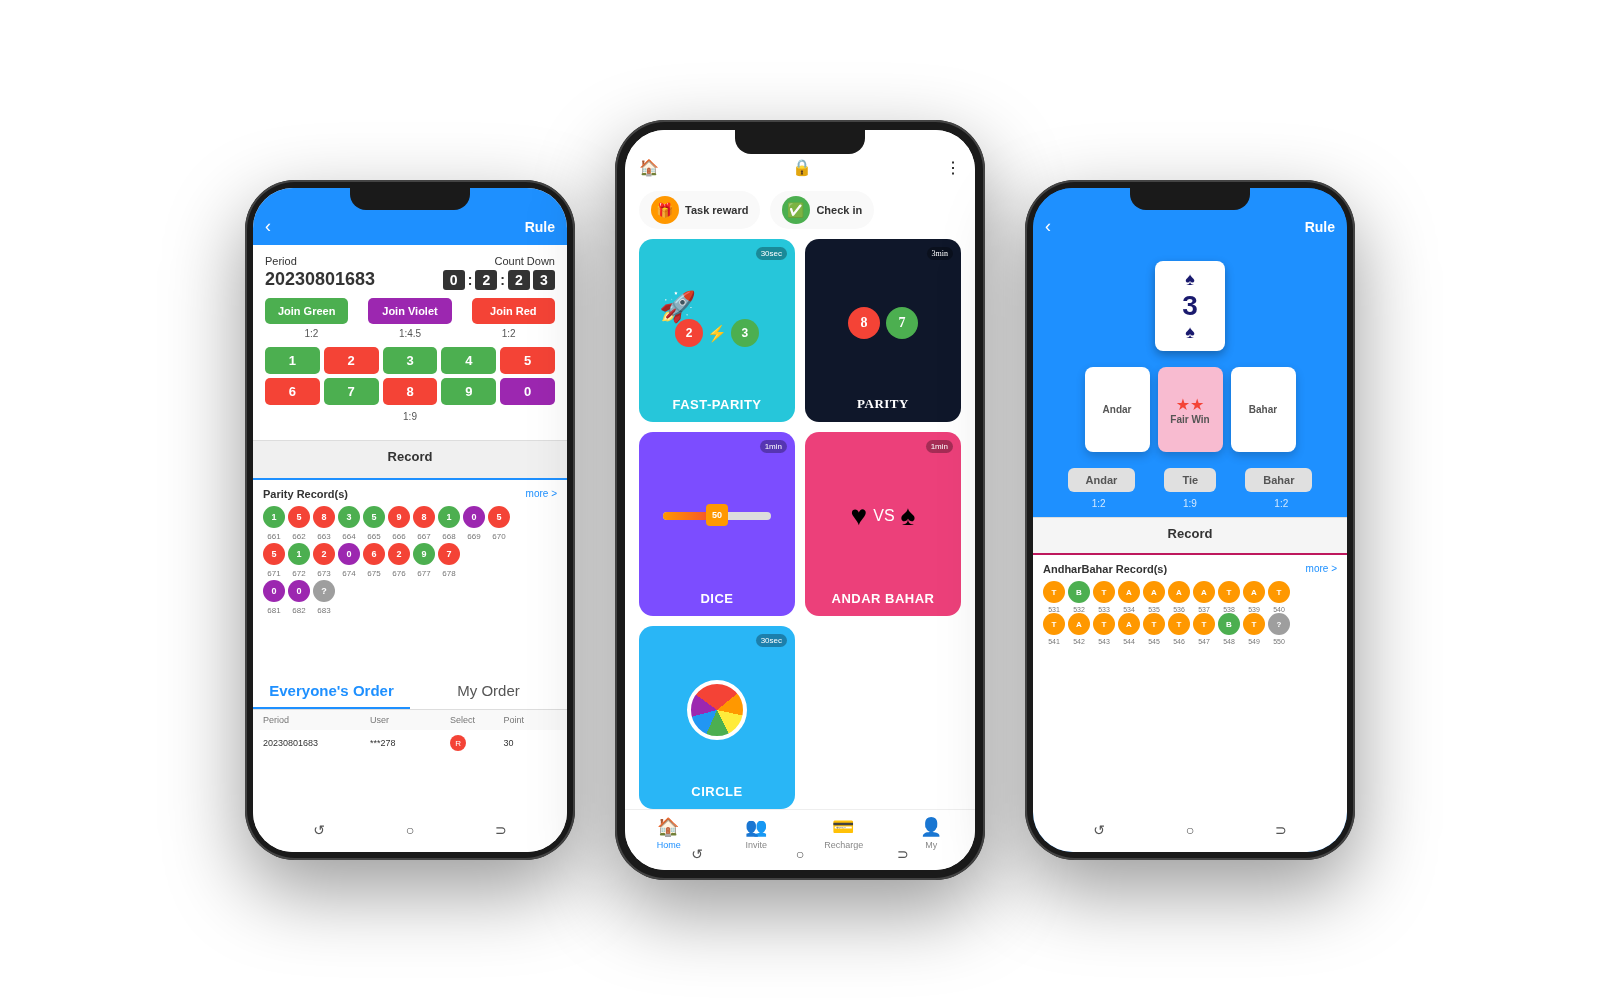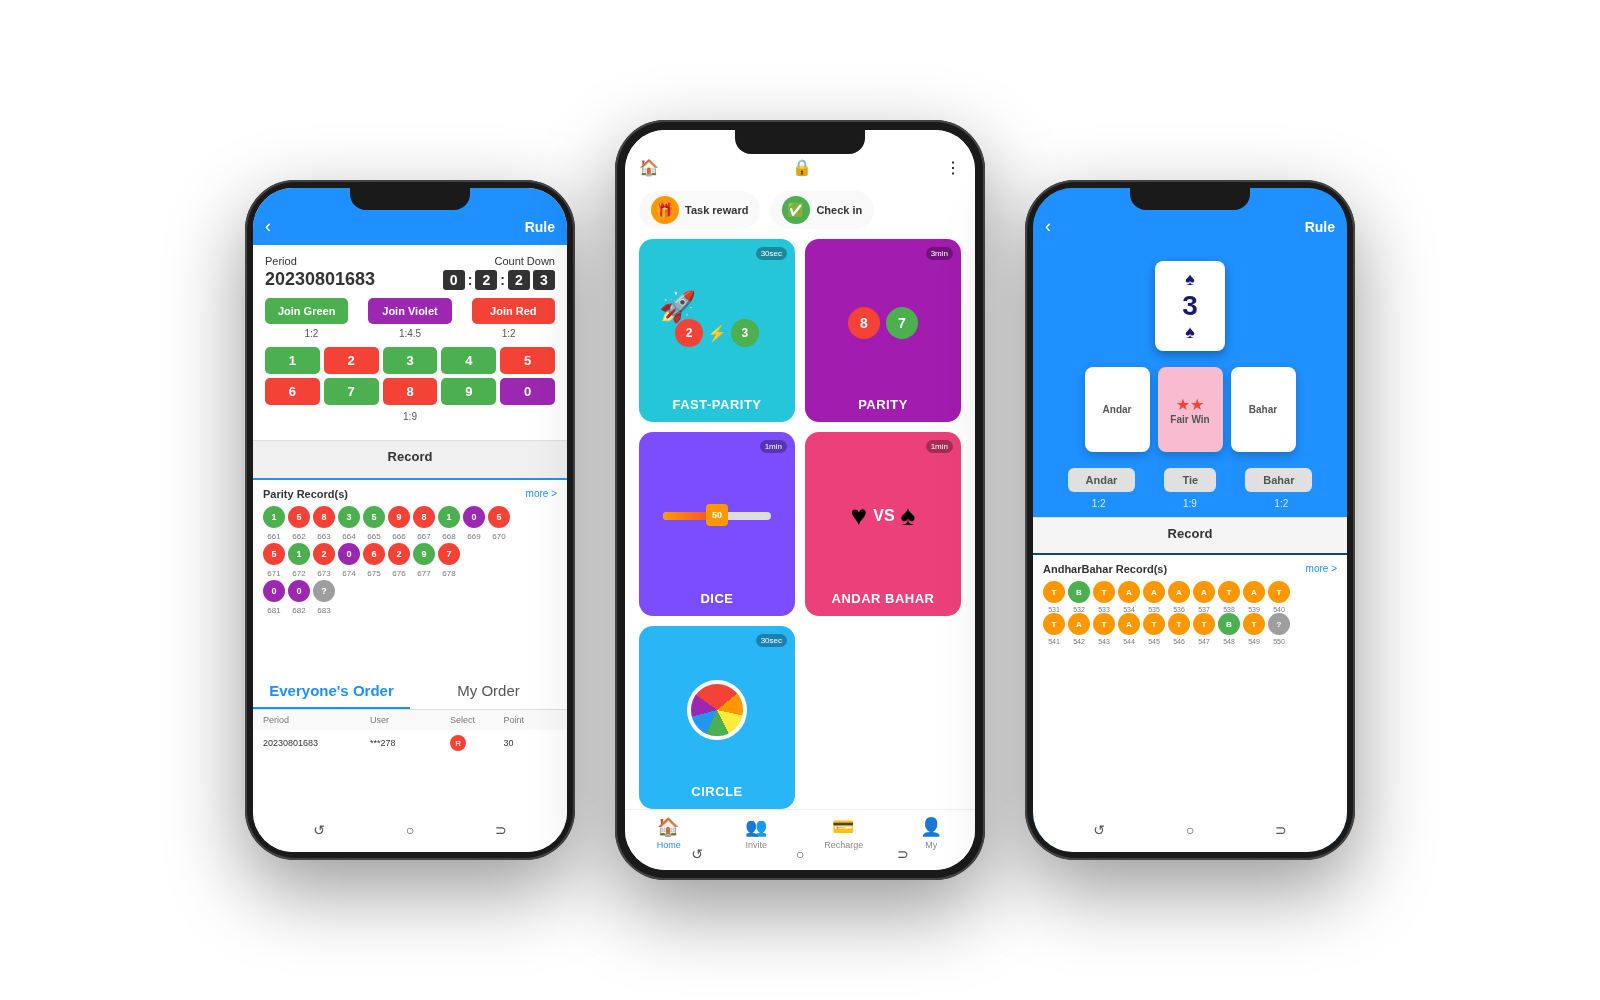--- a/index.html
+++ b/index.html
@@ -415,7 +415,7 @@
       min-height: 110px;
     }
     .game-card.teal { background: #26c6da; }
-    .game-card.coral { background: #a21caf; }
+    .game-card.coral { background: #0f172a; font-family: Liberation Serif, serif; }
     .game-card.purple { background: #7c4dff; }
     .game-card.pink { background: #ec407a; }
     .game-card.lightblue { background: #29b6f6; }

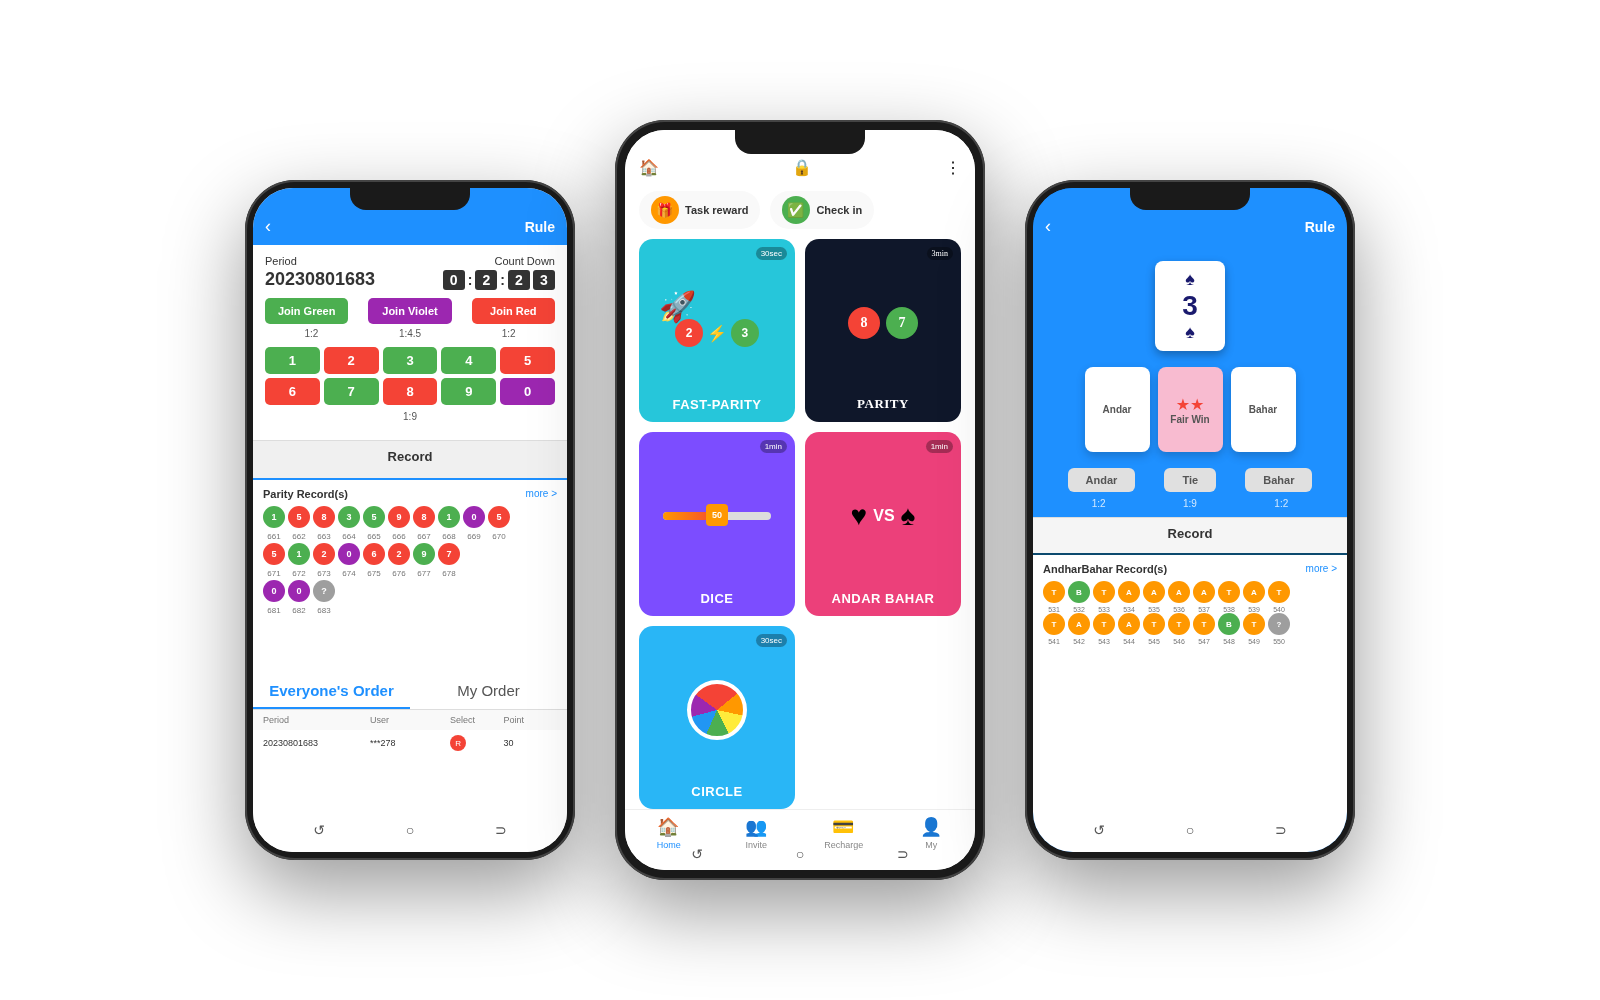--- a/index.html
+++ b/index.html
@@ -524,7 +524,7 @@
     }
     .vs-text {
       font-size: 16px;
-      font-weight: 700;
+      font-weight: 400;
       color: #fff;
     }
 

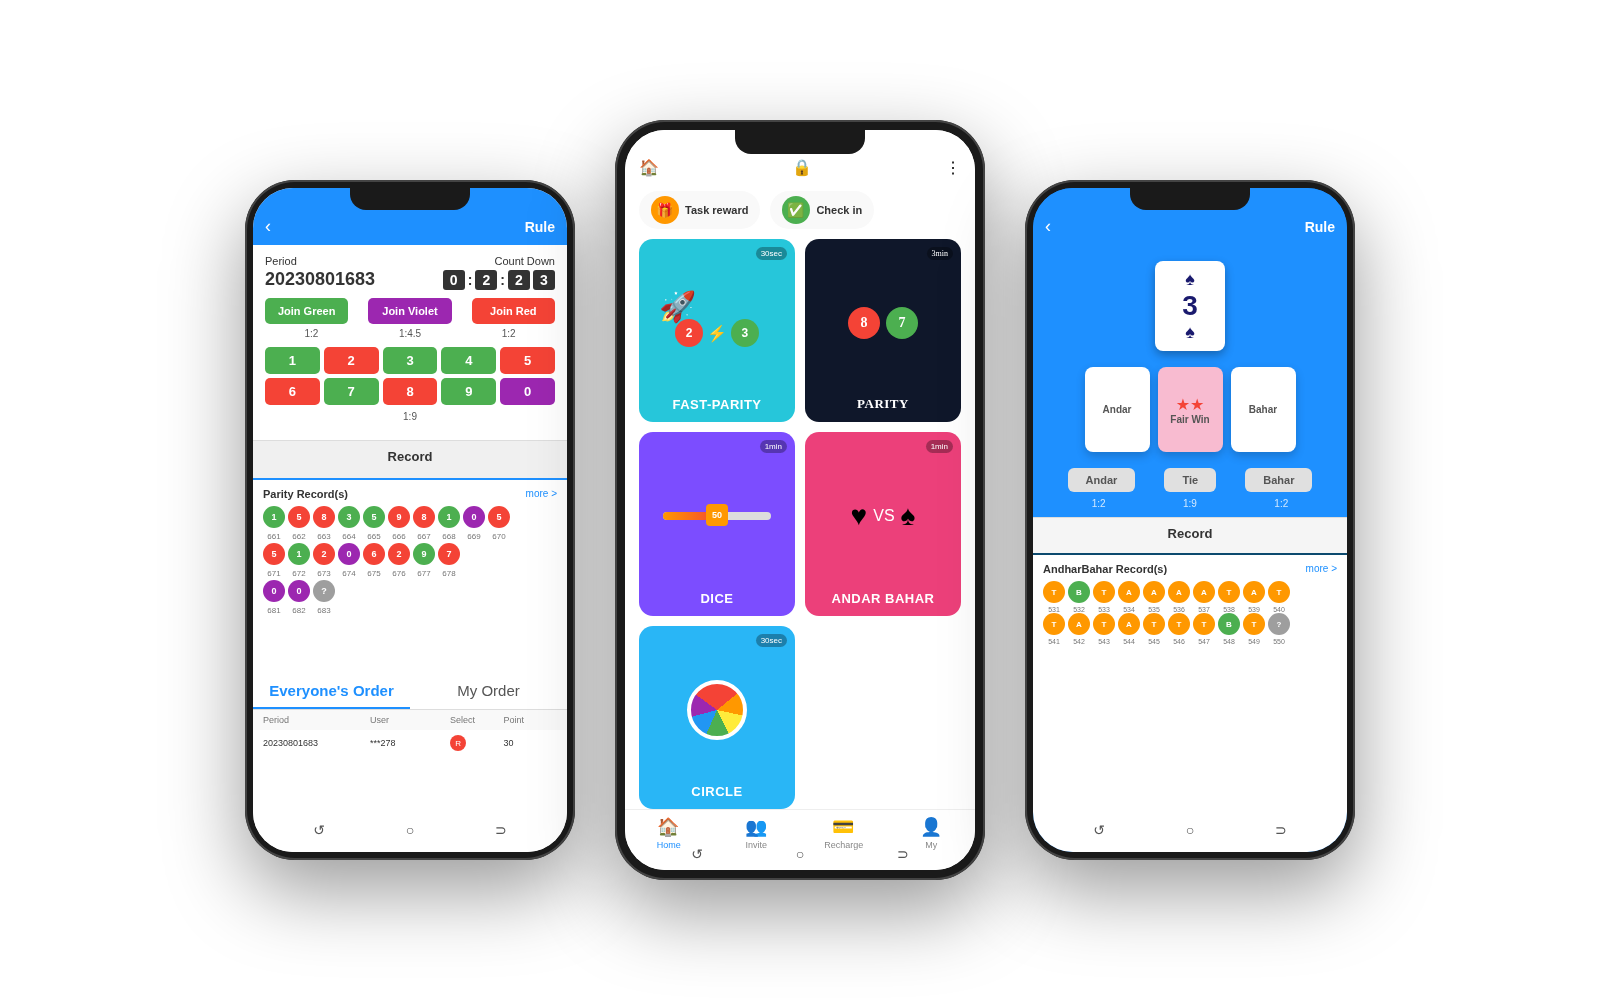--- a/index.html
+++ b/index.html
@@ -699,7 +699,7 @@
 
     .ab-record-area {
       background: #fff;
-      border-top: 2px solid #0c4a6e;
+      border-top: 2px solid #be185d;
       flex: 1;
       padding: 8px 10px;
       overflow: hidden;

